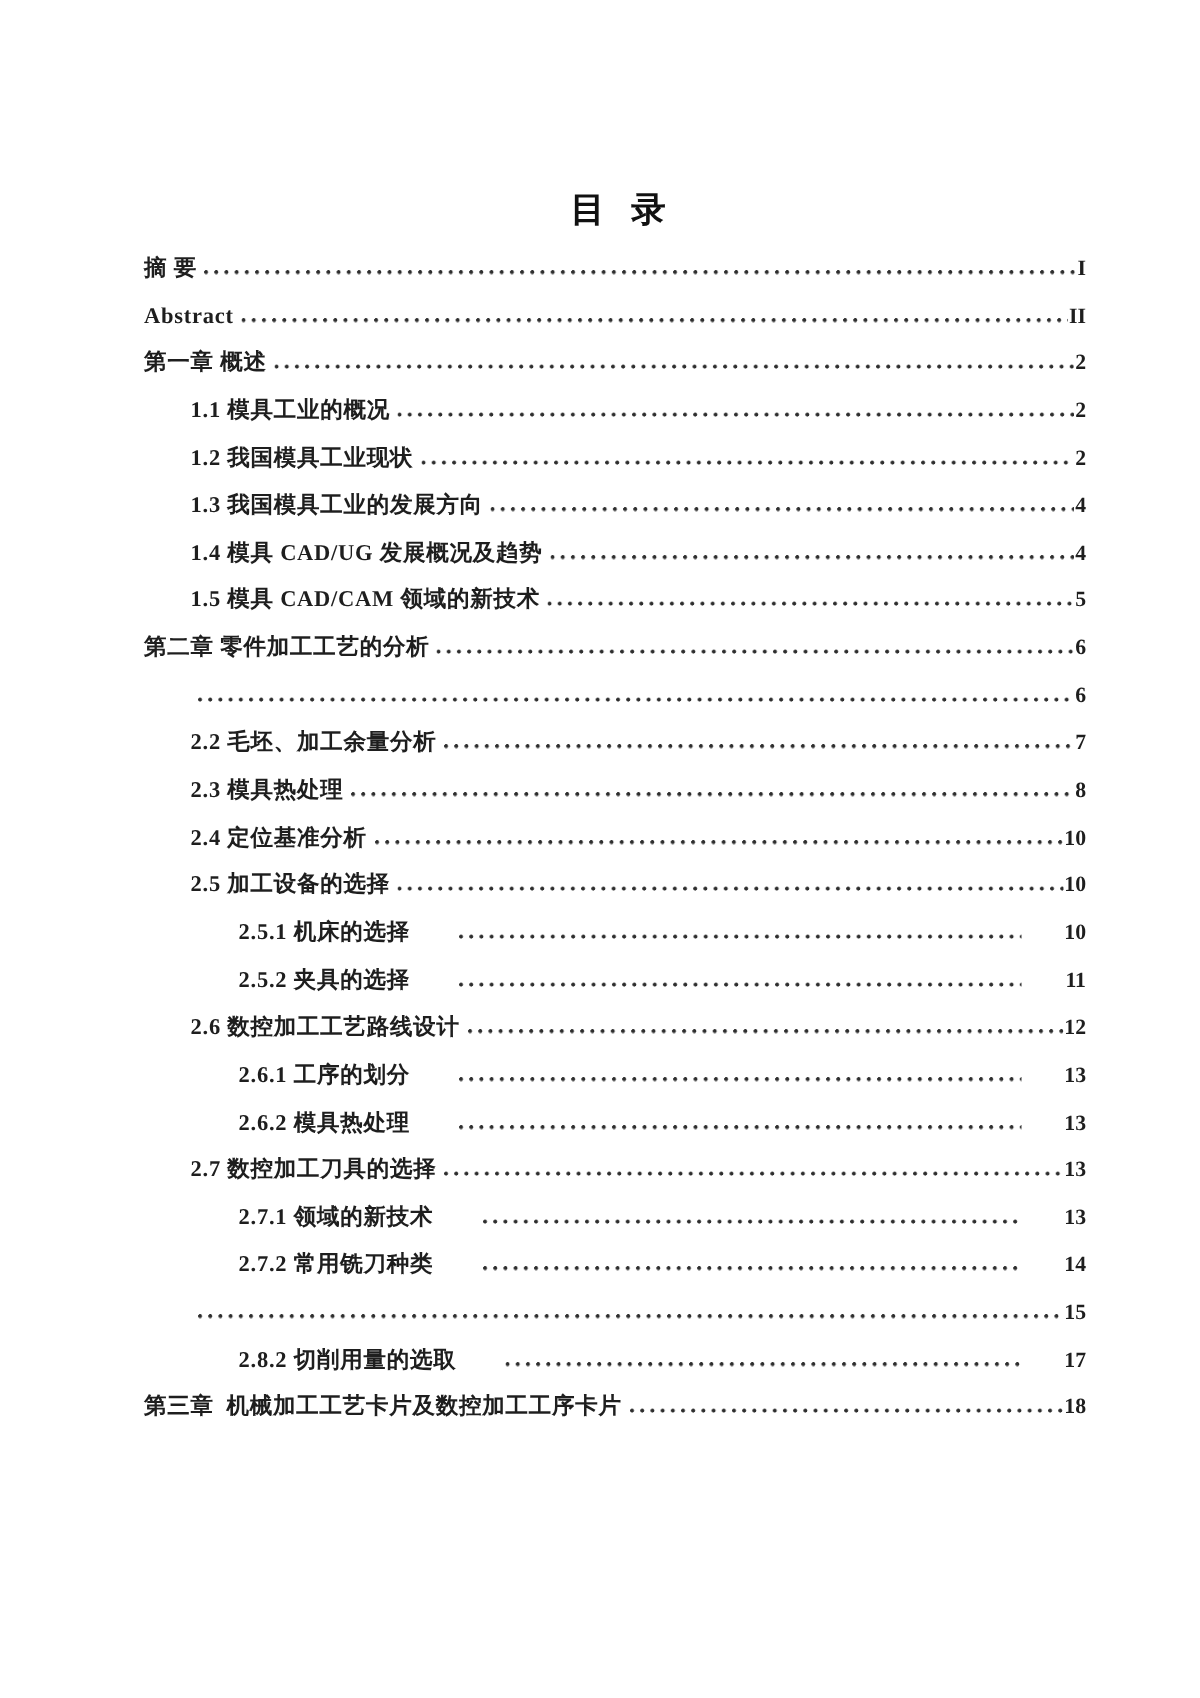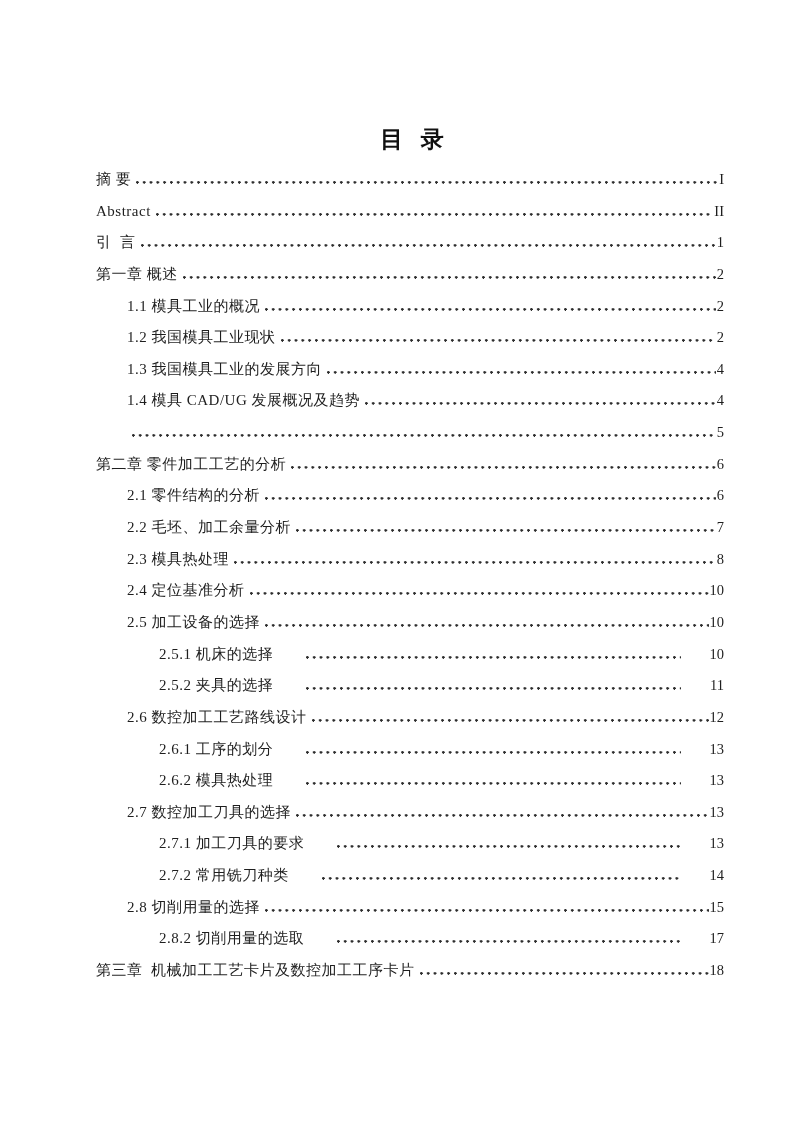--- a/index.html
+++ b/index.html
@@ -34,6 +34,7 @@
     top: 164px;
     left: 96px;
     width: 628px;
+    font-weight: bold;
   }
   .toc-row {
     display: flex;

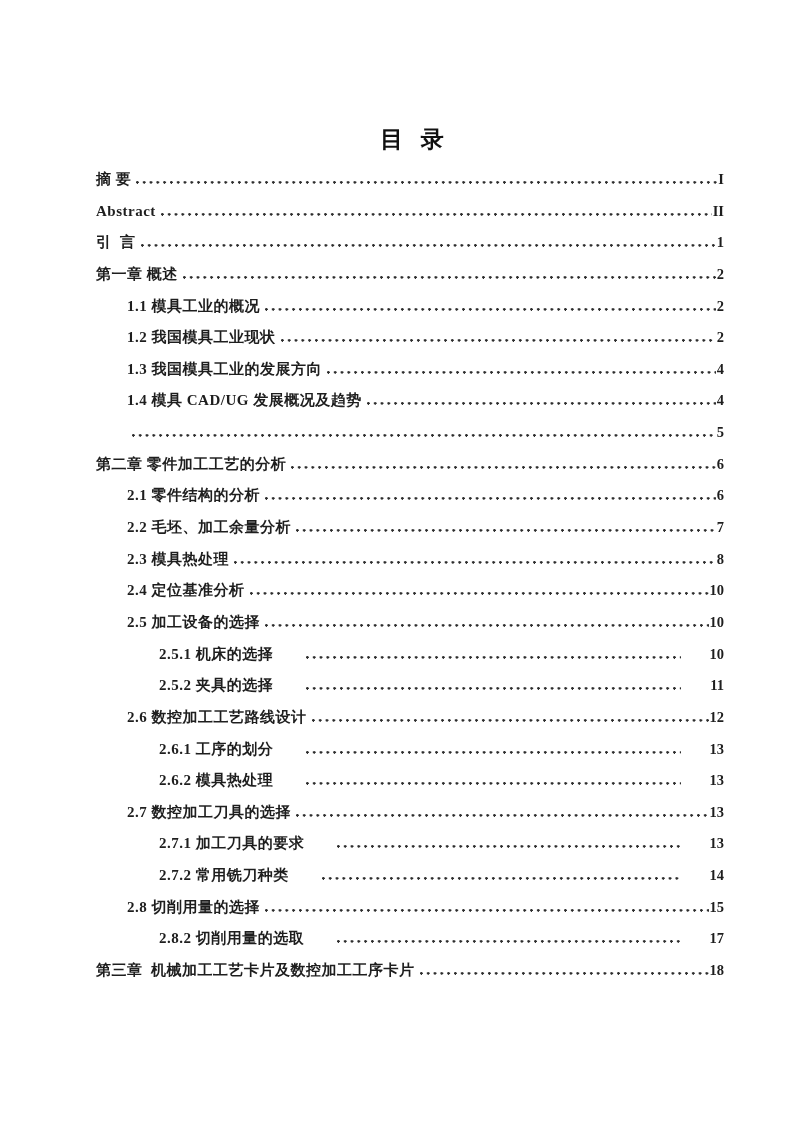--- a/index.html
+++ b/index.html
@@ -85,11 +85,6 @@
     <span class="toc-page-num">II</span>
   </div>
       <div class="toc-row level-0">
-    <span class="toc-label">引  言</span>
-    <span class="toc-leader"></span>
-    <span class="toc-page-num">1</span>
-  </div>
-      <div class="toc-row level-0">
     <span class="toc-label">第一章 概述</span>
     <span class="toc-leader"></span>
     <span class="toc-page-num">2</span>

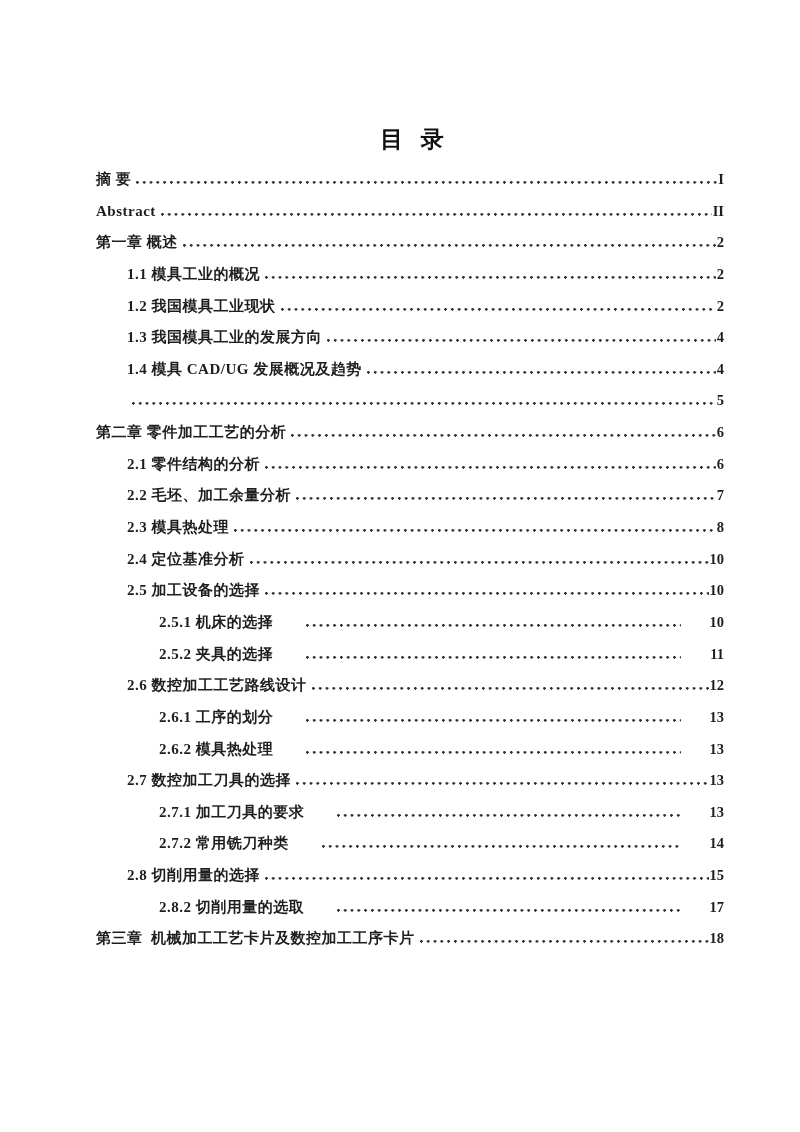--- a/index.html
+++ b/index.html
@@ -110,6 +110,7 @@
     <span class="toc-page-num">4</span>
   </div>
       <div class="toc-row level-1">
+    <span class="toc-label">1.5 模具 CAD/CAM 领域的新技术</span>
     <span class="toc-leader"></span>
     <span class="toc-page-num">5</span>
   </div>

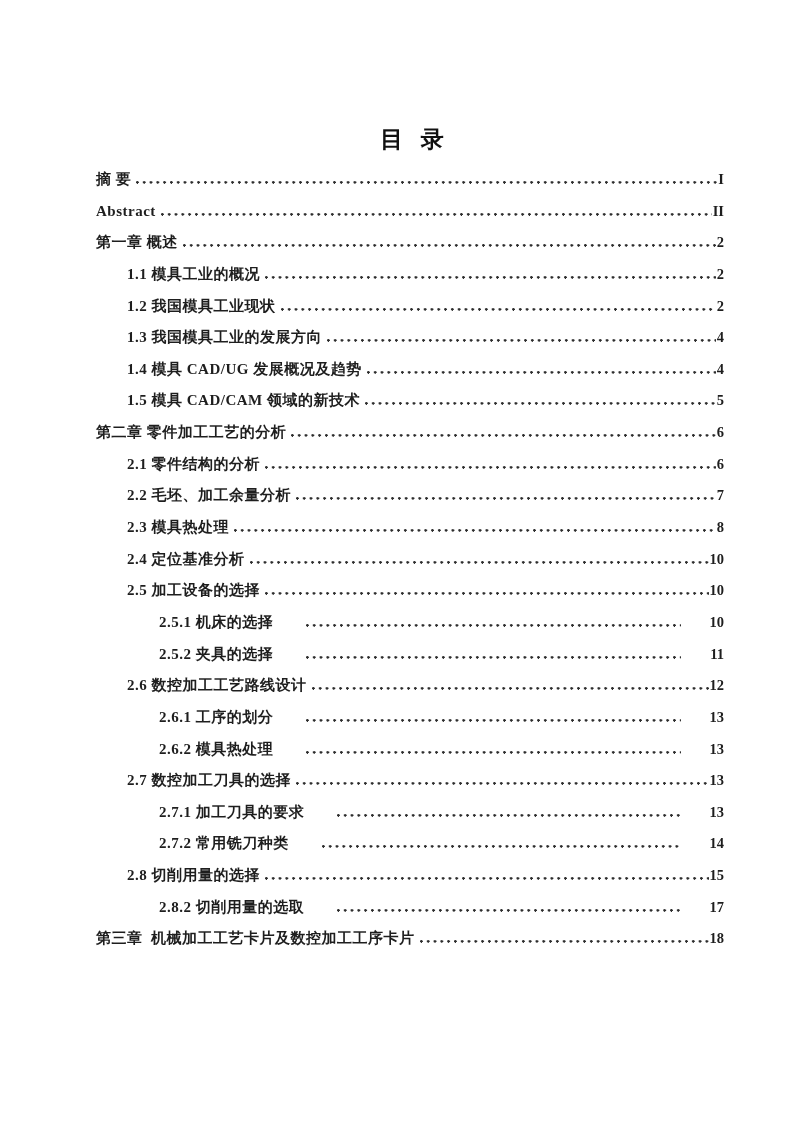--- a/index.html
+++ b/index.html
@@ -120,7 +120,6 @@
     <span class="toc-page-num">6</span>
   </div>
       <div class="toc-row level-1">
-    <span class="toc-label">2.1 零件结构的分析</span>
     <span class="toc-leader"></span>
     <span class="toc-page-num">6</span>
   </div>

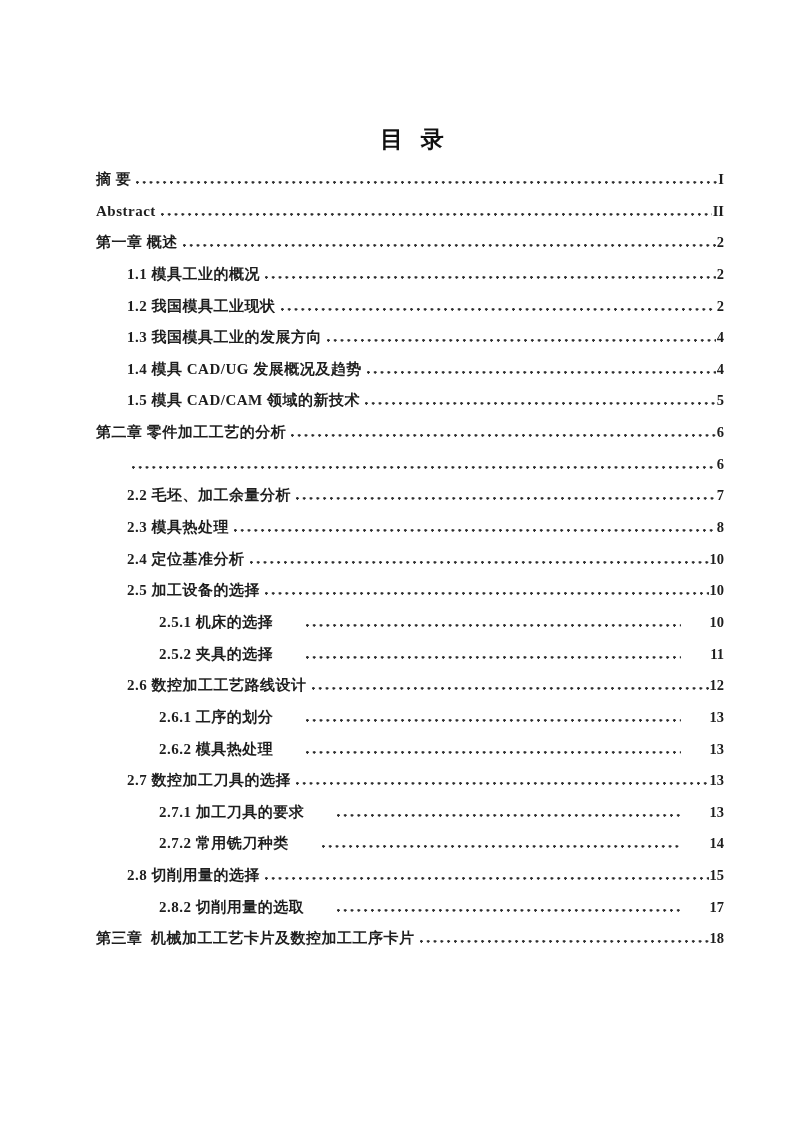--- a/index.html
+++ b/index.html
@@ -174,7 +174,7 @@
     <span class="toc-page-num">13</span>
   </div>
       <div class="toc-row level-2">
-    <span class="toc-label">2.7.1 加工刀具的要求</span>
+    <span class="toc-label">2.7.1 领域的新技术</span>
     <span class="toc-leader"></span>
     <span class="toc-page-num">13</span>
   </div>

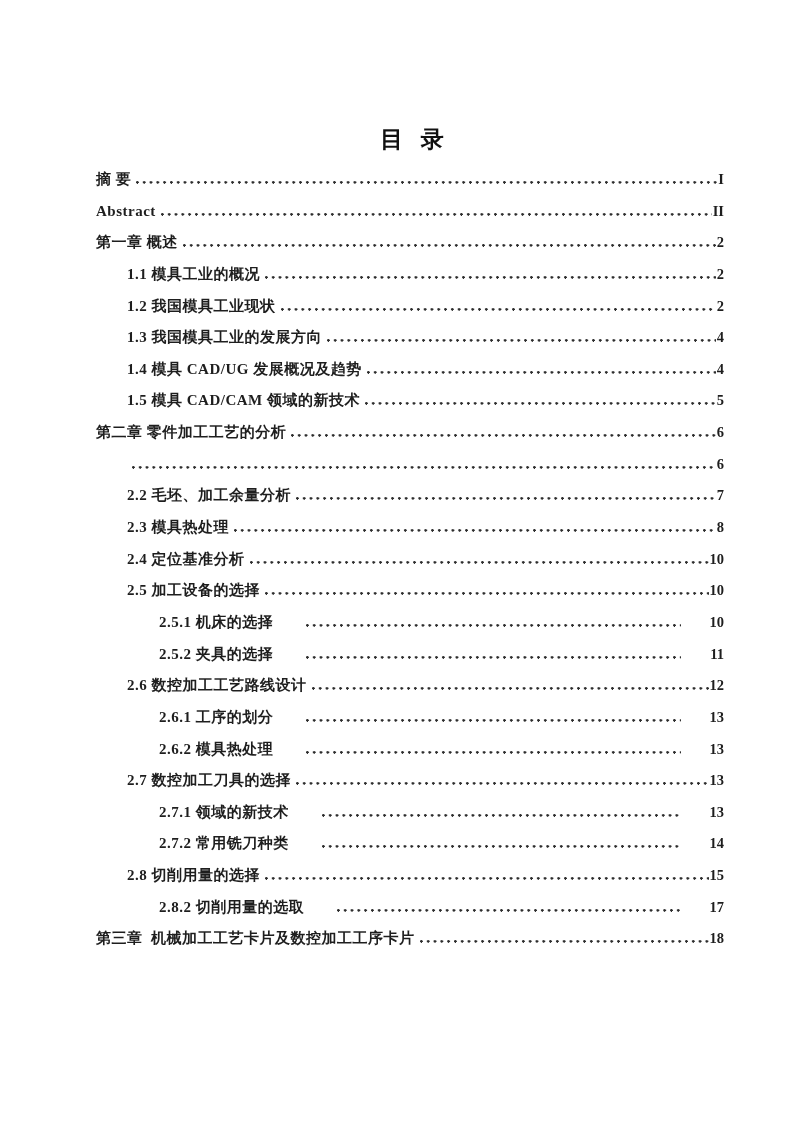--- a/index.html
+++ b/index.html
@@ -184,7 +184,6 @@
     <span class="toc-page-num">14</span>
   </div>
       <div class="toc-row level-1">
-    <span class="toc-label">2.8 切削用量的选择</span>
     <span class="toc-leader"></span>
     <span class="toc-page-num">15</span>
   </div>

